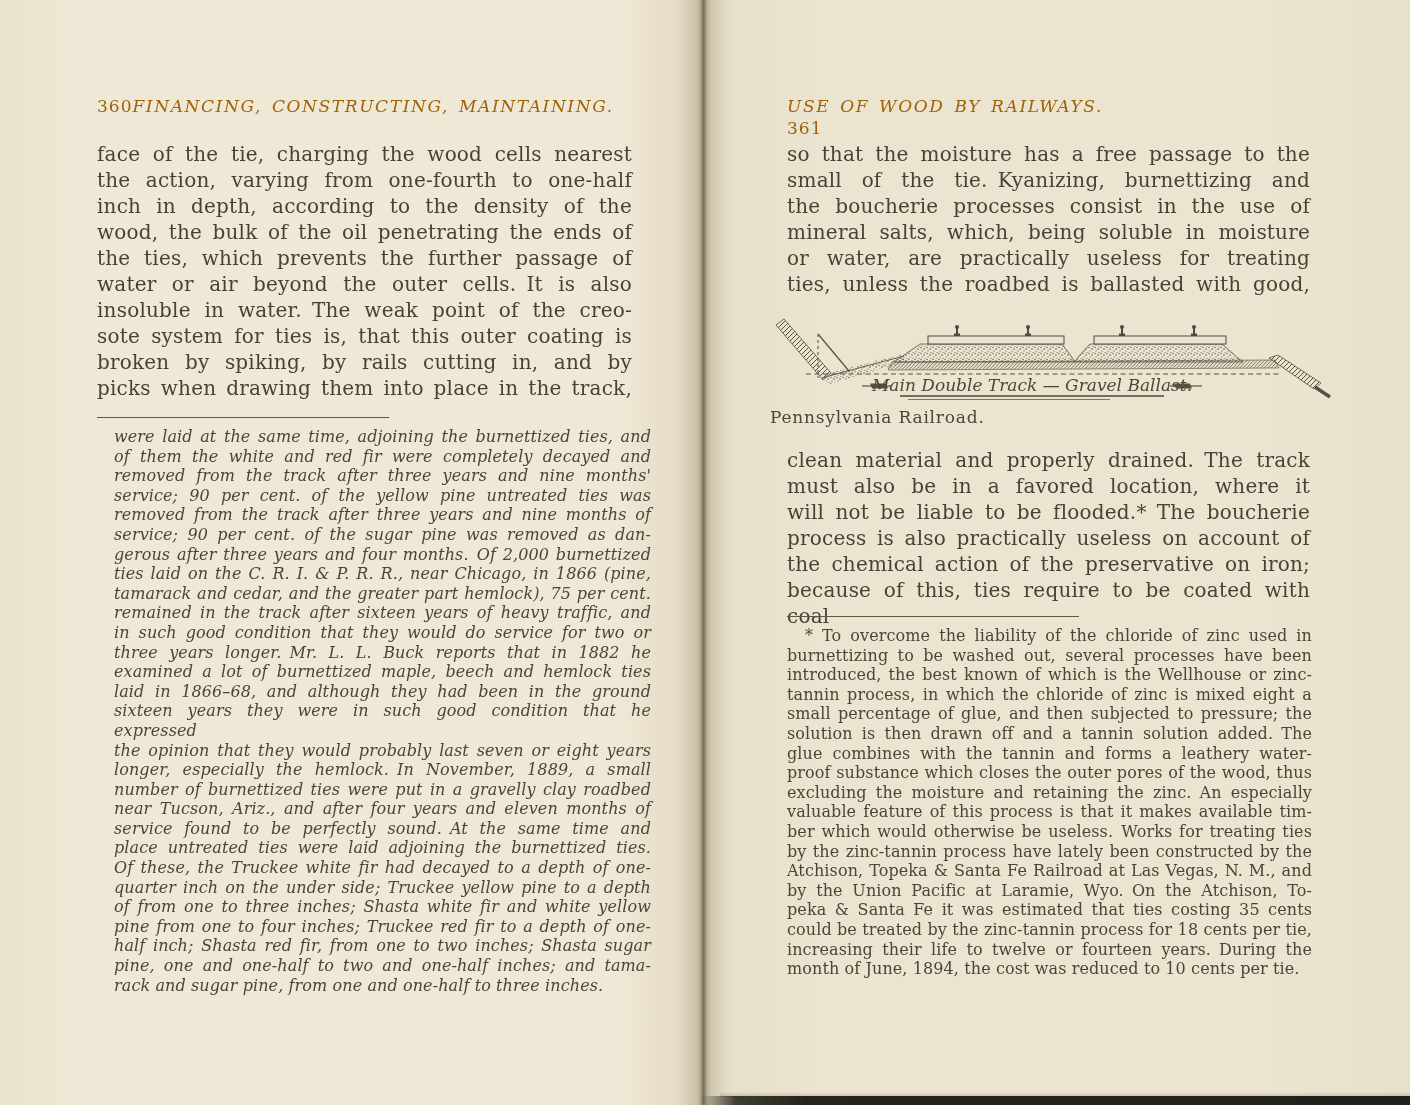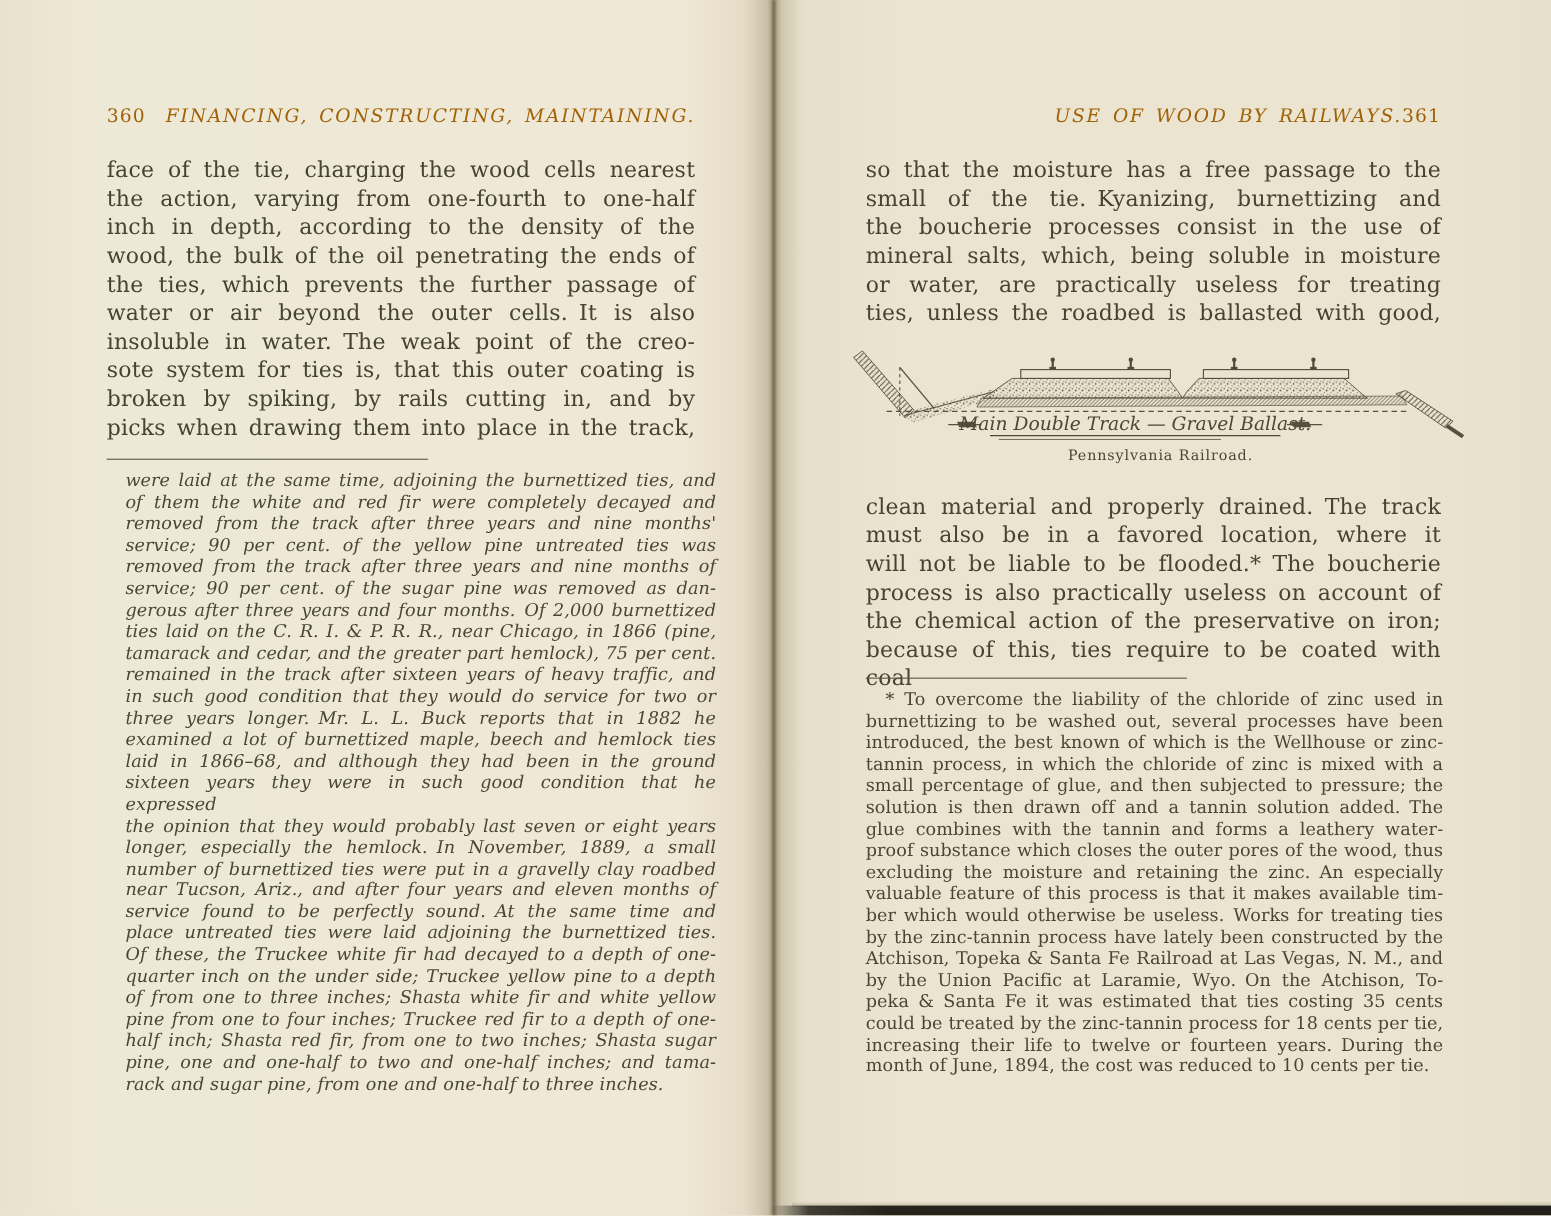--- a/index.html
+++ b/index.html
@@ -48,7 +48,7 @@
   .runhead .pageno{font-style:normal;letter-spacing:1px;}
   .runhead .title{
     font-style:italic;letter-spacing:1.6px;
-    flex:1;text-align:right;word-spacing:3px;
+    flex:1;text-align:left;word-spacing:3px;
   }
   #head-left{left:97px;width:535px;}
   #head-right{left:787px;width:523px;}

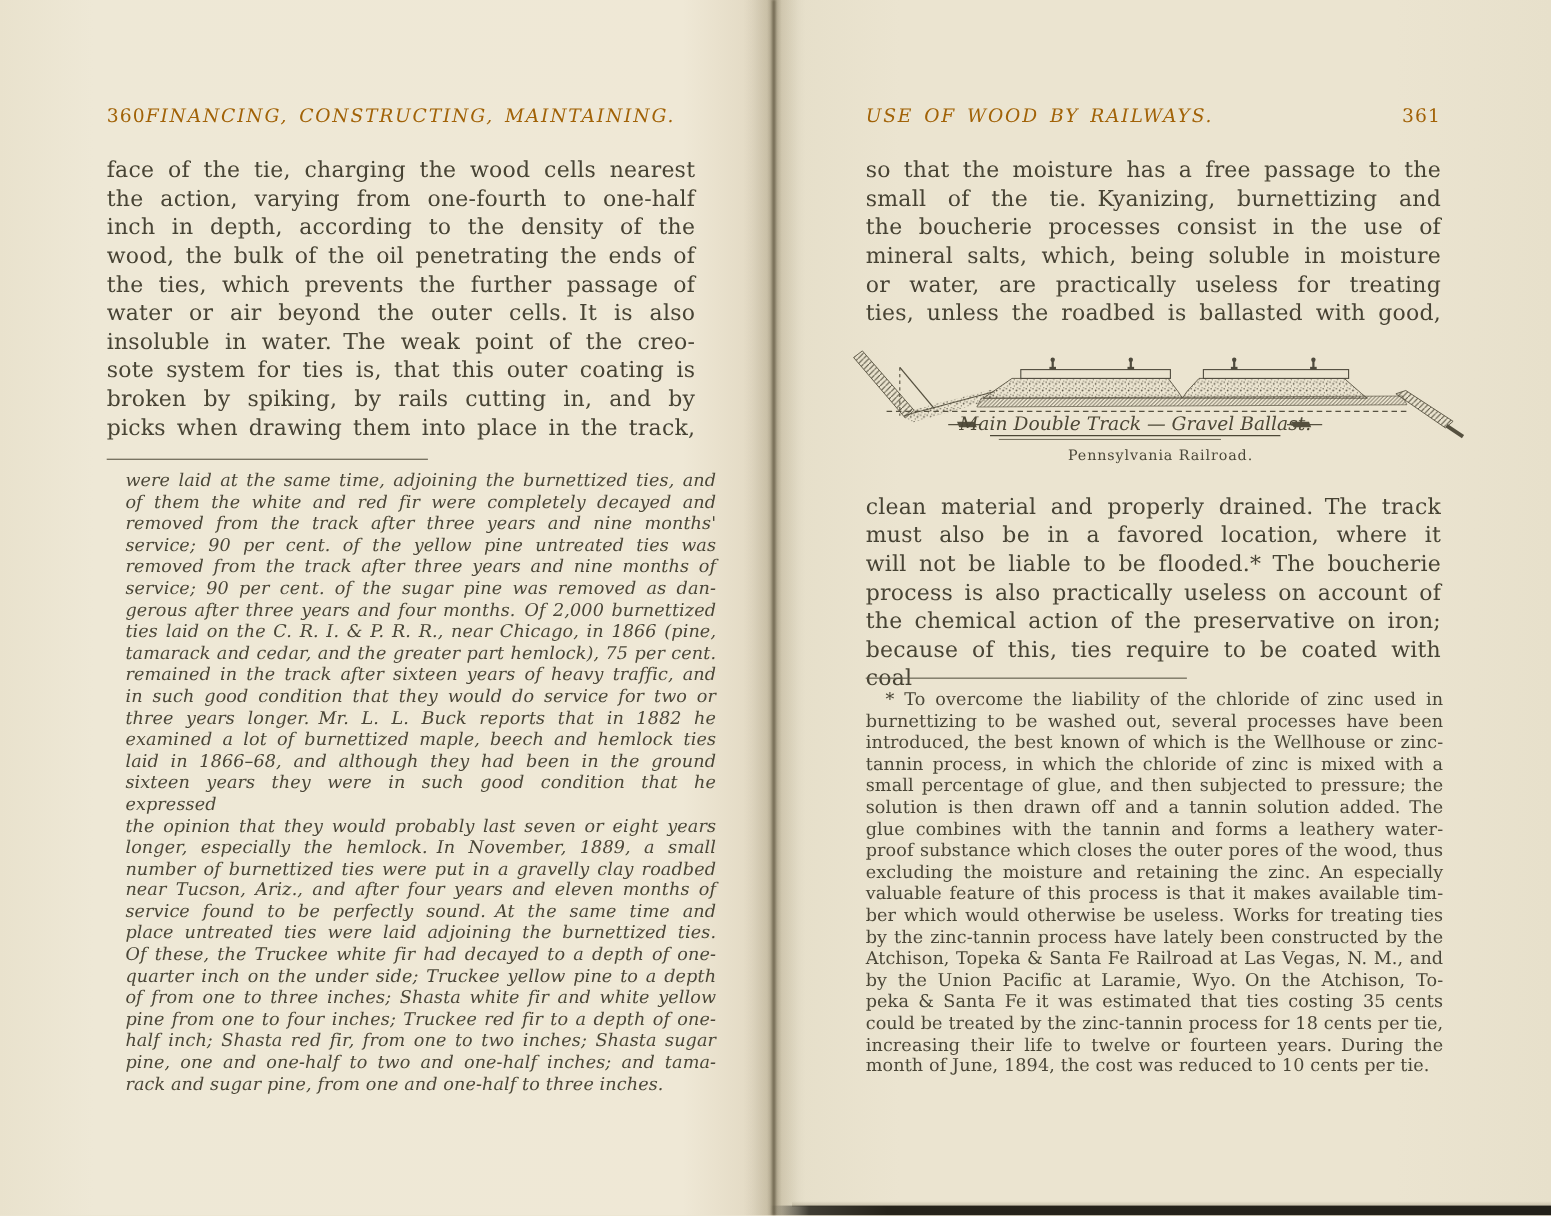--- a/index.html
+++ b/index.html
@@ -51,7 +51,7 @@
     flex:1;text-align:left;word-spacing:3px;
   }
   #head-left{left:97px;width:535px;}
-  #head-right{left:787px;width:523px;}
+  #head-right{left:787px;width:523px;flex-direction:column;}
 
   
   .bodyblock{

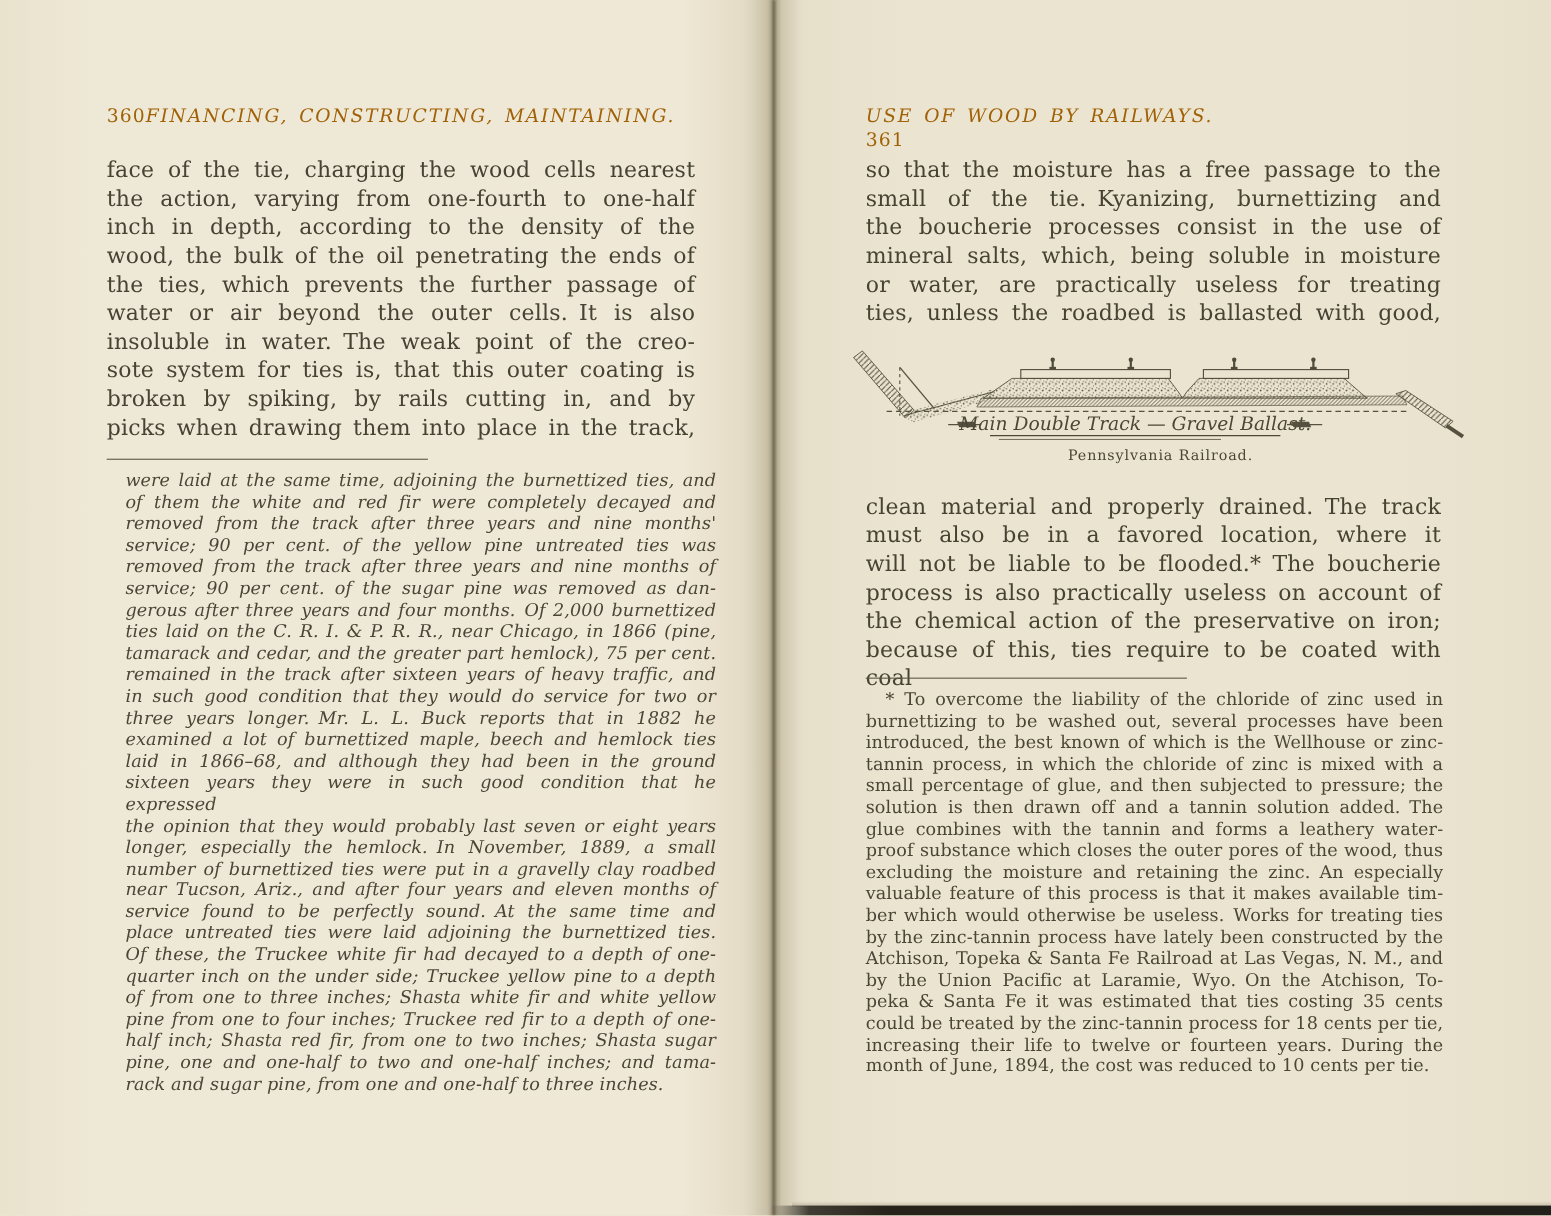--- a/index.html
+++ b/index.html
@@ -90,8 +90,8 @@
   }
   #figure svg{display:block;}
   .fig-caption{
-    margin-top:3px;text-align:center;
-    font-size:13px;letter-spacing:0.8px;color:#4a4637;
+    margin-top:3px;
+    font-size:17px;letter-spacing:0.8px;color:#4a4637;
   }
 </style>
 </head>

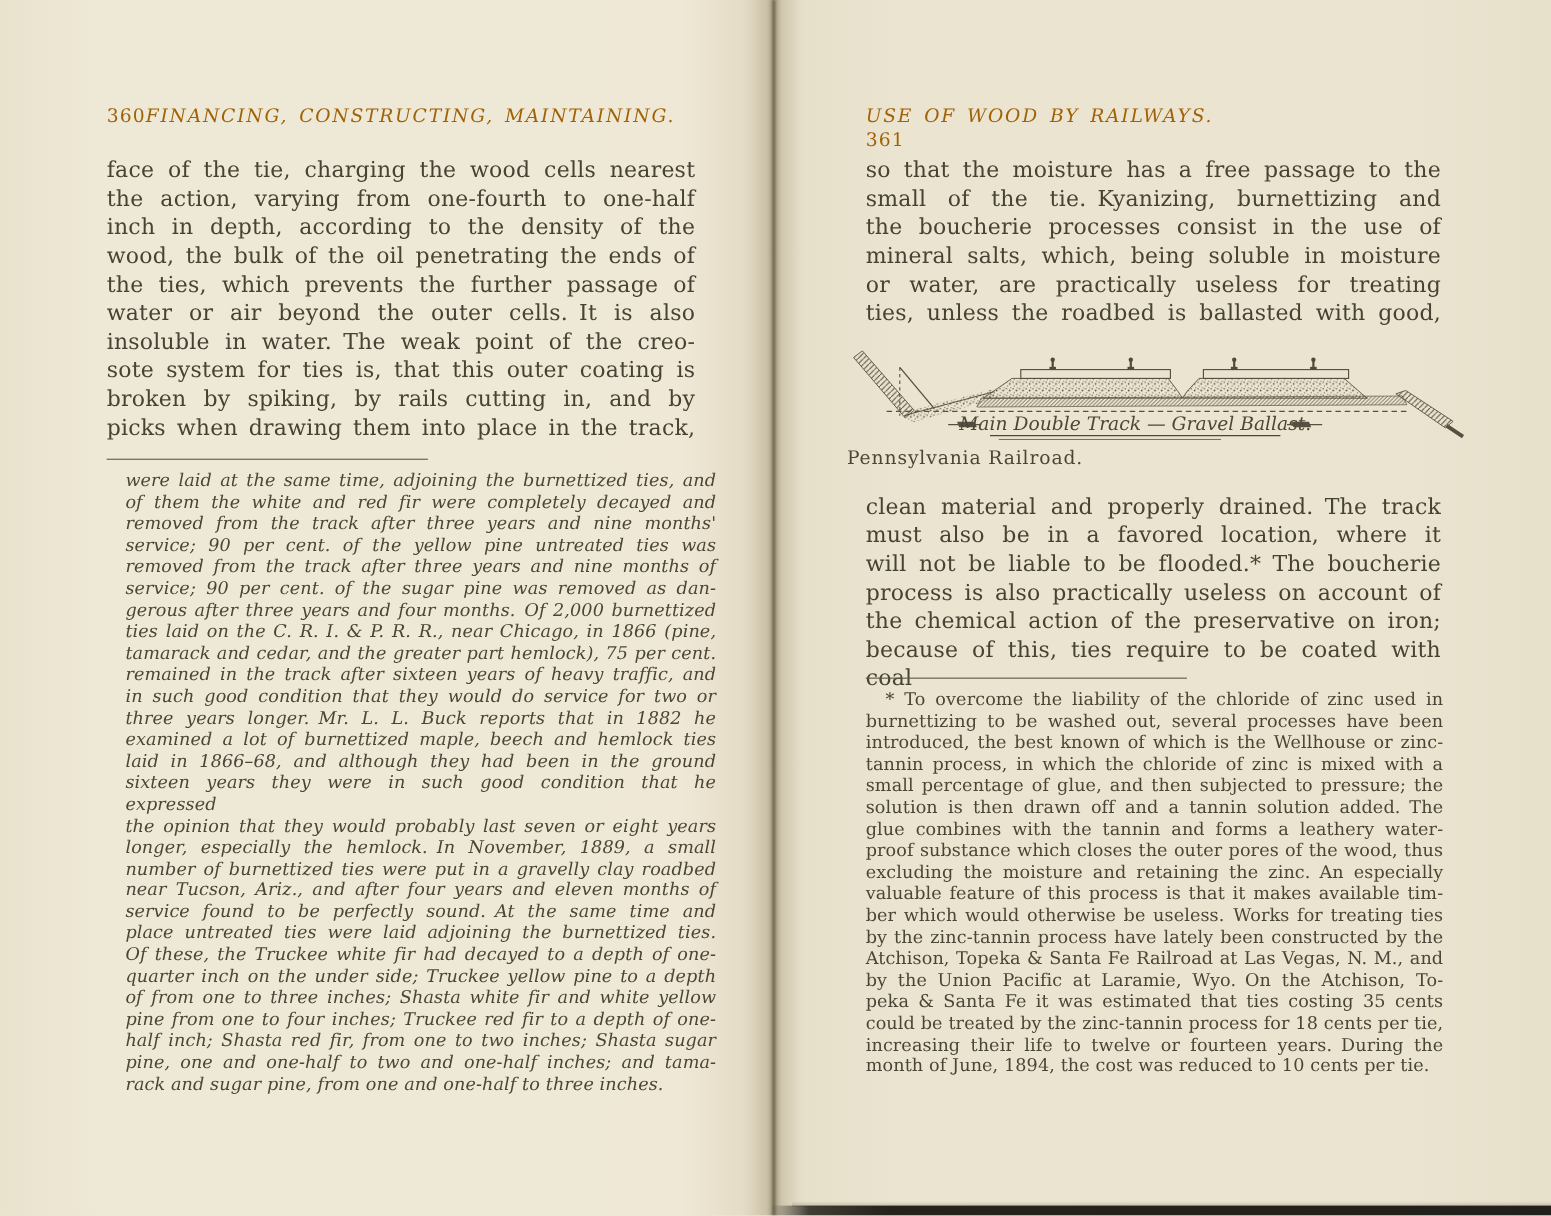--- a/index.html
+++ b/index.html
@@ -254,7 +254,7 @@
     <div class="line">* To overcome the liability of the chloride of zinc used in</div>
     <div class="line">burnettizing to be washed out, several processes have been</div>
     <div class="line">introduced, the best known of which is the Wellhouse or zinc-</div>
-    <div class="line">tannin process, in which the chloride of zinc is mixed with a</div>
+    <div class="line">tannin process, in which the chloride of zinc is mixed eight a</div>
     <div class="line">small percentage of glue, and then subjected to pressure; the</div>
     <div class="line">solution is then drawn off and a tannin solution added. The</div>
     <div class="line">glue combines with the tannin and forms a leathery water-</div>

